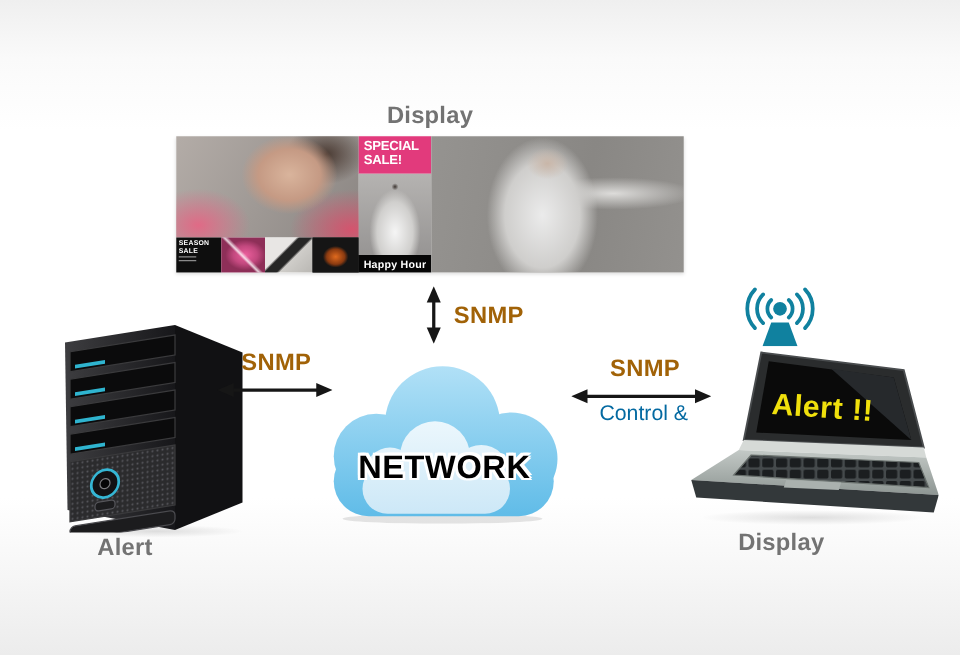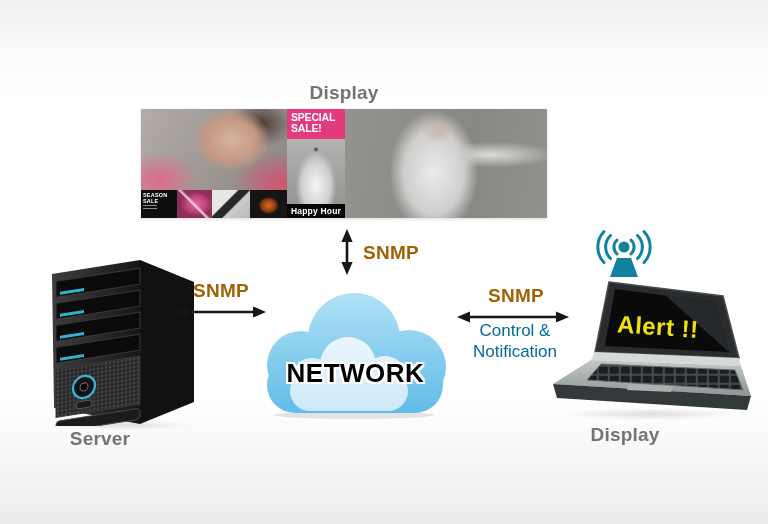--- a/index.html
+++ b/index.html
@@ -168,7 +168,6 @@
 <div class="abs snmp-label" style="left:481px;top:285px;width:70px;">SNMP</div>
 <div class="abs ctrl-label" style="left:452px;top:320px;width:126px;">
   <div>Control &amp;</div>
-  <div>Notification</div>
 </div>
 
 <svg class="abs" style="left:593px;top:227px;" width="62" height="50" viewBox="0 0 62 50">

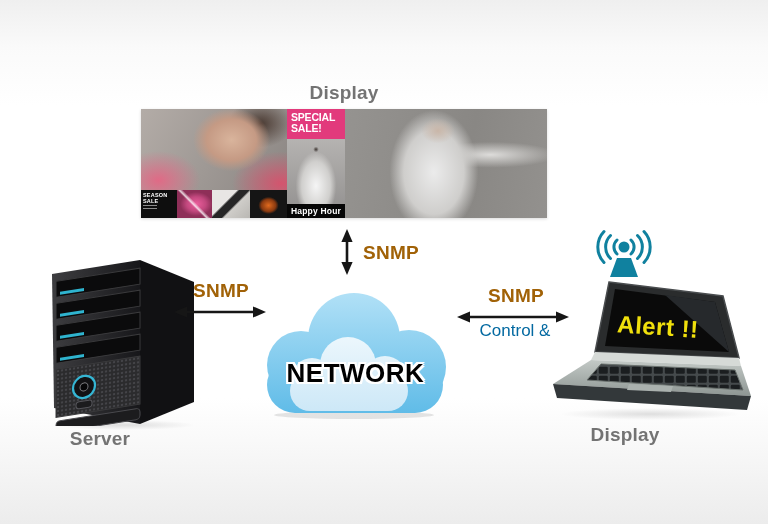--- a/index.html
+++ b/index.html
@@ -151,7 +151,7 @@
     <rect x="4" y="148" width="84" height="11" rx="4" fill="#1c1c1e" stroke="#4a4a4e" stroke-width="1"></rect>
   </g>
 </svg>
-<div class="abs node-label" style="left:45px;top:428px;width:110px;">Server</div>
+<div class="abs node-label" style="left:45px;top:428px;width:110px;">Alert</div>
 
 <svg class="abs" style="left:174px;top:304px;" width="92" height="16" viewBox="0 0 92 16">
   <line x1="11" y1="8" x2="81" y2="8" stroke="#161616" stroke-width="2.6"></line>

